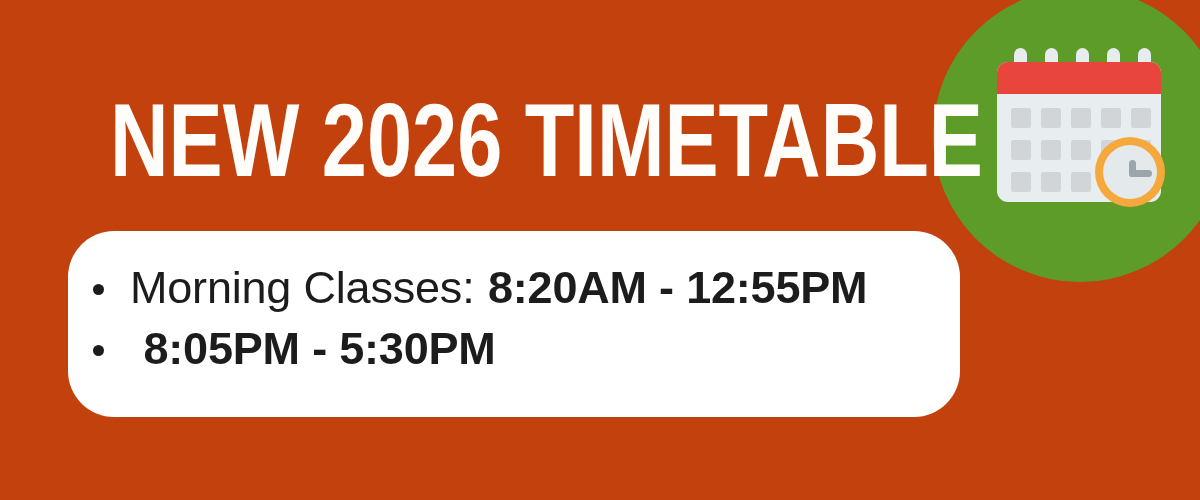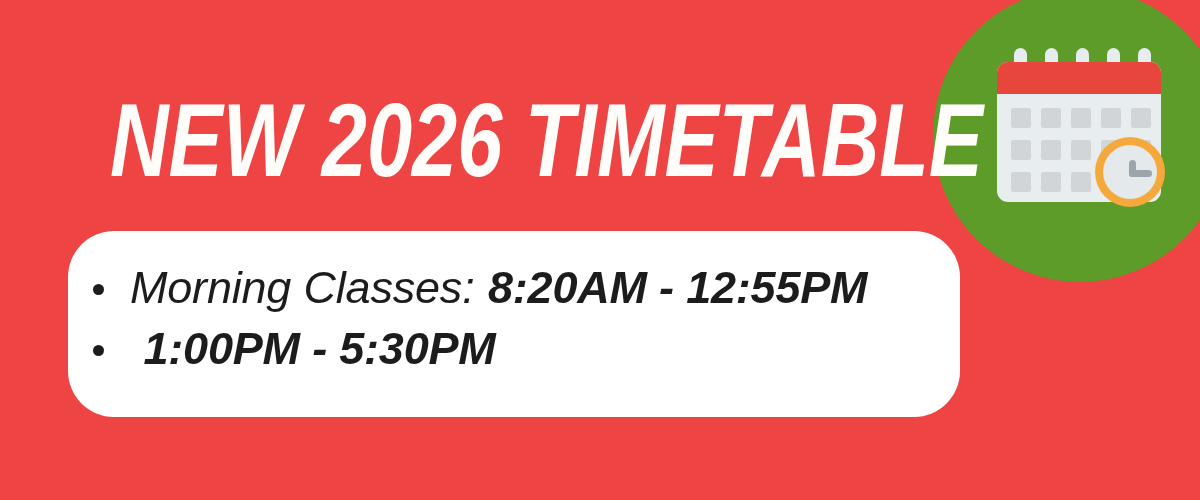--- a/index.html
+++ b/index.html
@@ -18,9 +18,8 @@
     position: relative;
     width: 1200px;
     height: 500px;
-    background: #ef4444;
+    background: #c2410c;
     overflow: hidden;
-    font-style: italic;
   }
 
   

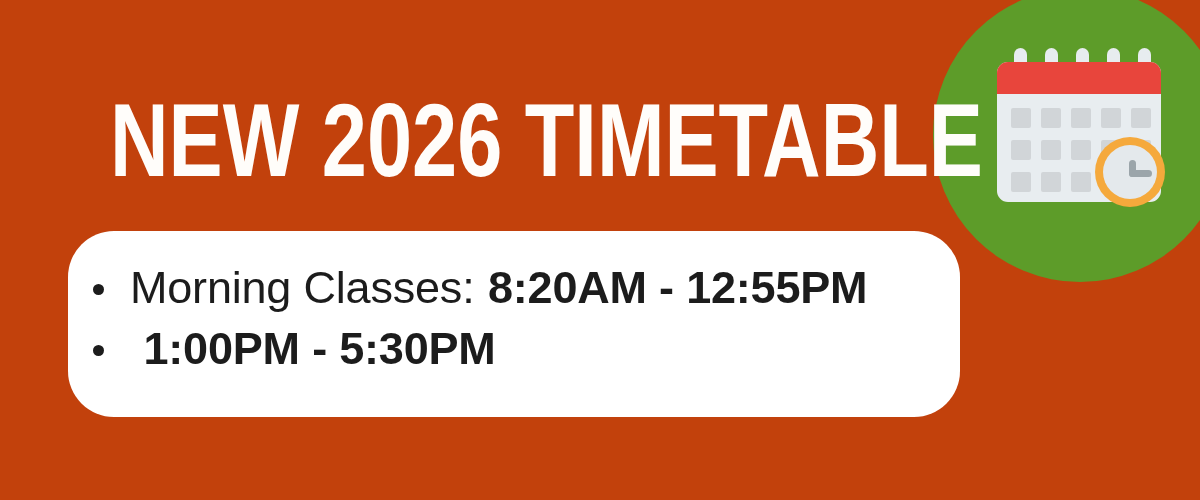--- a/index.html
+++ b/index.html
@@ -252,7 +252,7 @@
       </li>
       <li class="bullet-item">
         <span class="bullet-dot"></span>
-        <span class="bullet-time">1:00PM - 5:30PM</span>
+        <span class="bullet-time">8:05PM - 5:30PM</span>
       </li>
     </ul>
   </div>

